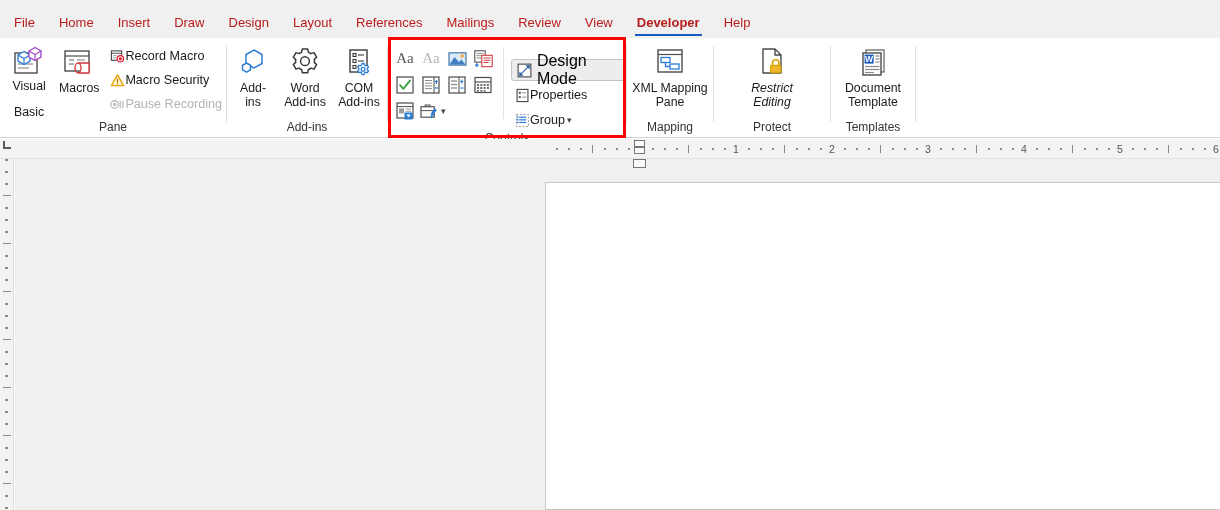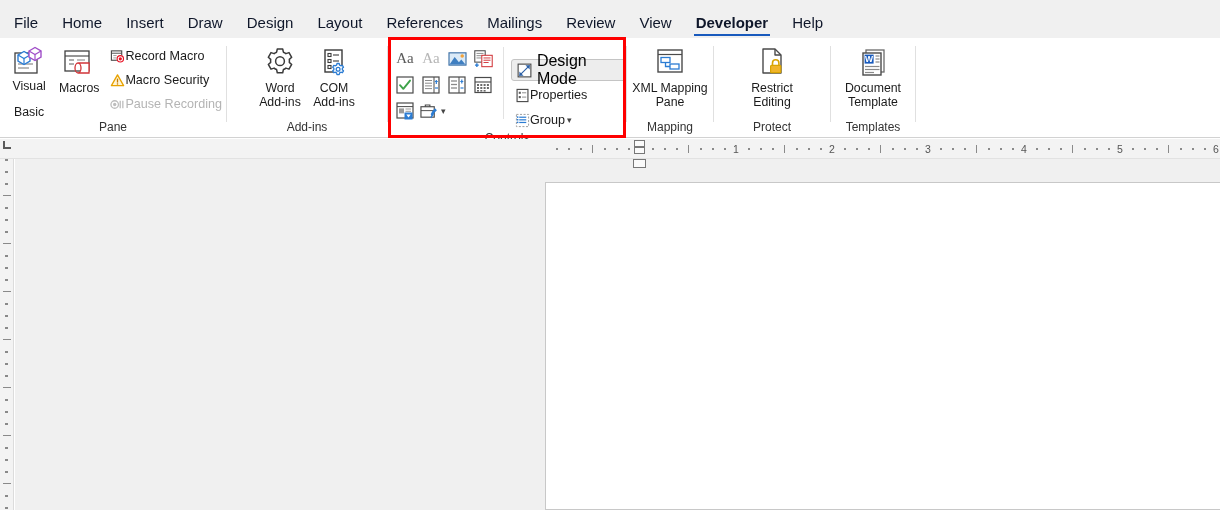--- a/index.html
+++ b/index.html
@@ -27,7 +27,7 @@
     position: relative;
     height: 30px; line-height: 30px;
     padding: 0 12px;
-    font-size: 15px; color: #0f172a;
+    font-size: 13px; color: #b91c1c;
     white-space: nowrap;
     cursor: default;
   }

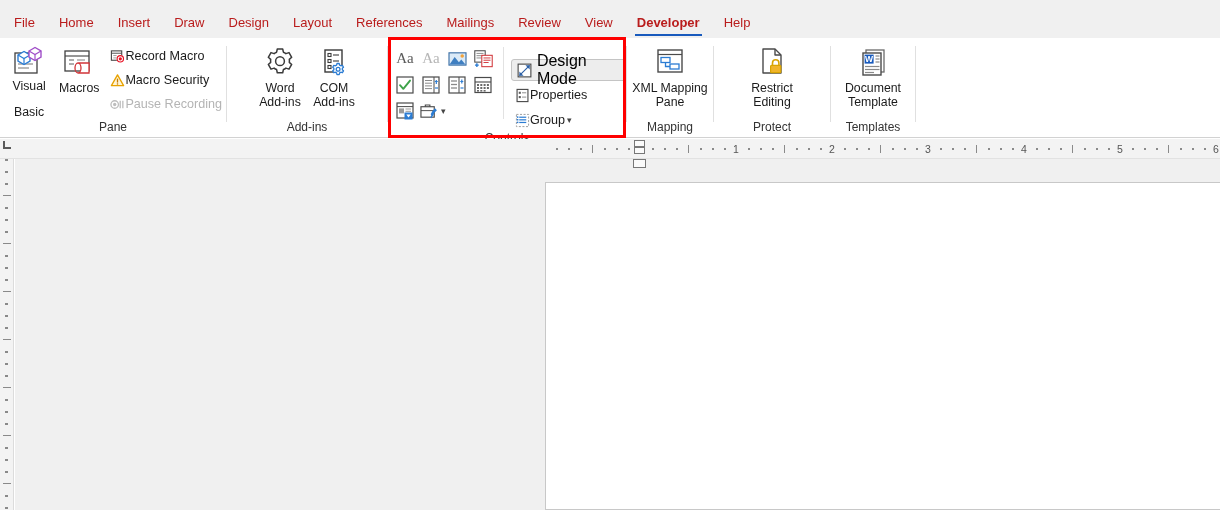--- a/index.html
+++ b/index.html
@@ -256,6 +256,16 @@
 
     <div class="group" style="width:160px;">
       <div class="group-body" style="justify-content:center;">
+        <div class="bigbtn" style="width:50px;">
+          <div class="ico">
+            <svg width="32" height="32" viewBox="0 0 32 32">
+              <path d="M17 4 L25 8.5 L25 17.5 L17 22 L9 17.5 L9 8.5 Z" fill="none" stroke="#2b7cd3" stroke-width="1.5"></path>
+              <path d="M9.5 17 L13.5 19.3 L13.5 23.9 L9.5 26.2 L5.5 23.9 L5.5 19.3 Z" fill="#fff" stroke="#2b7cd3" stroke-width="1.5"></path>
+            </svg>
+          </div>
+          <div class="lbl">Add-</div>
+          <div class="lbl" style="margin-top:0">ins</div>
+        </div>
 
         <div class="bigbtn" style="width:54px;">
           <div class="ico">

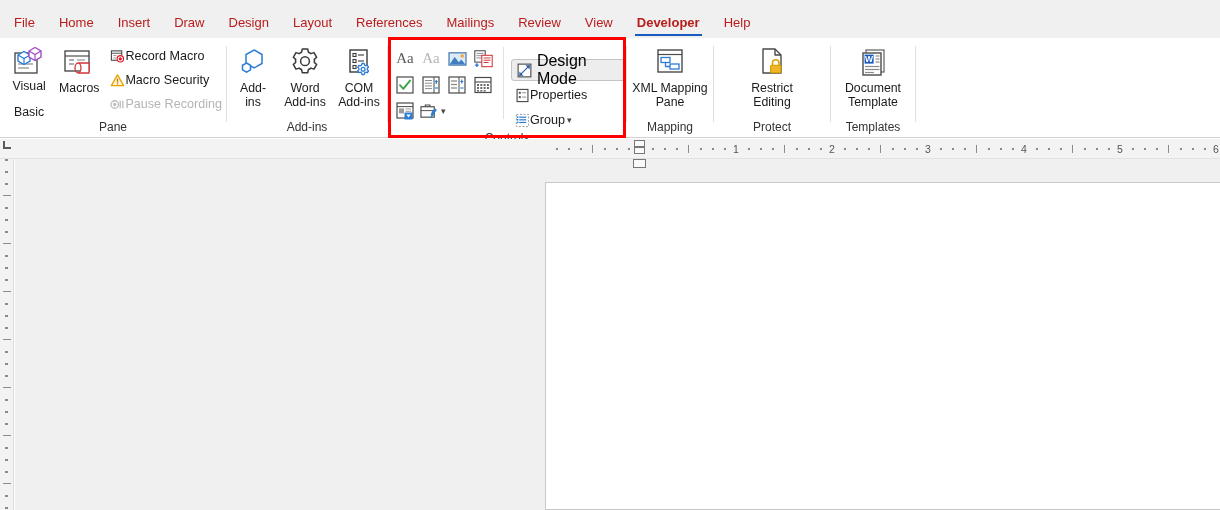--- a/index.html
+++ b/index.html
@@ -477,7 +477,7 @@
     <div class="group" style="width:116px;">
       <div class="group-body" style="justify-content:center;">
 
-        <div class="bigbtn" style="width:56px;">
+        <div class="bigbtn" style="width:56px;font-style:italic;">
           <div class="ico">
             <svg width="30" height="30" viewBox="0 0 30 30">
               <path d="M6 2 h12 l6 6 v18 h-18 z" fill="#fff" stroke="#4a4a4a" stroke-width="1.4" stroke-linejoin="round"></path>

